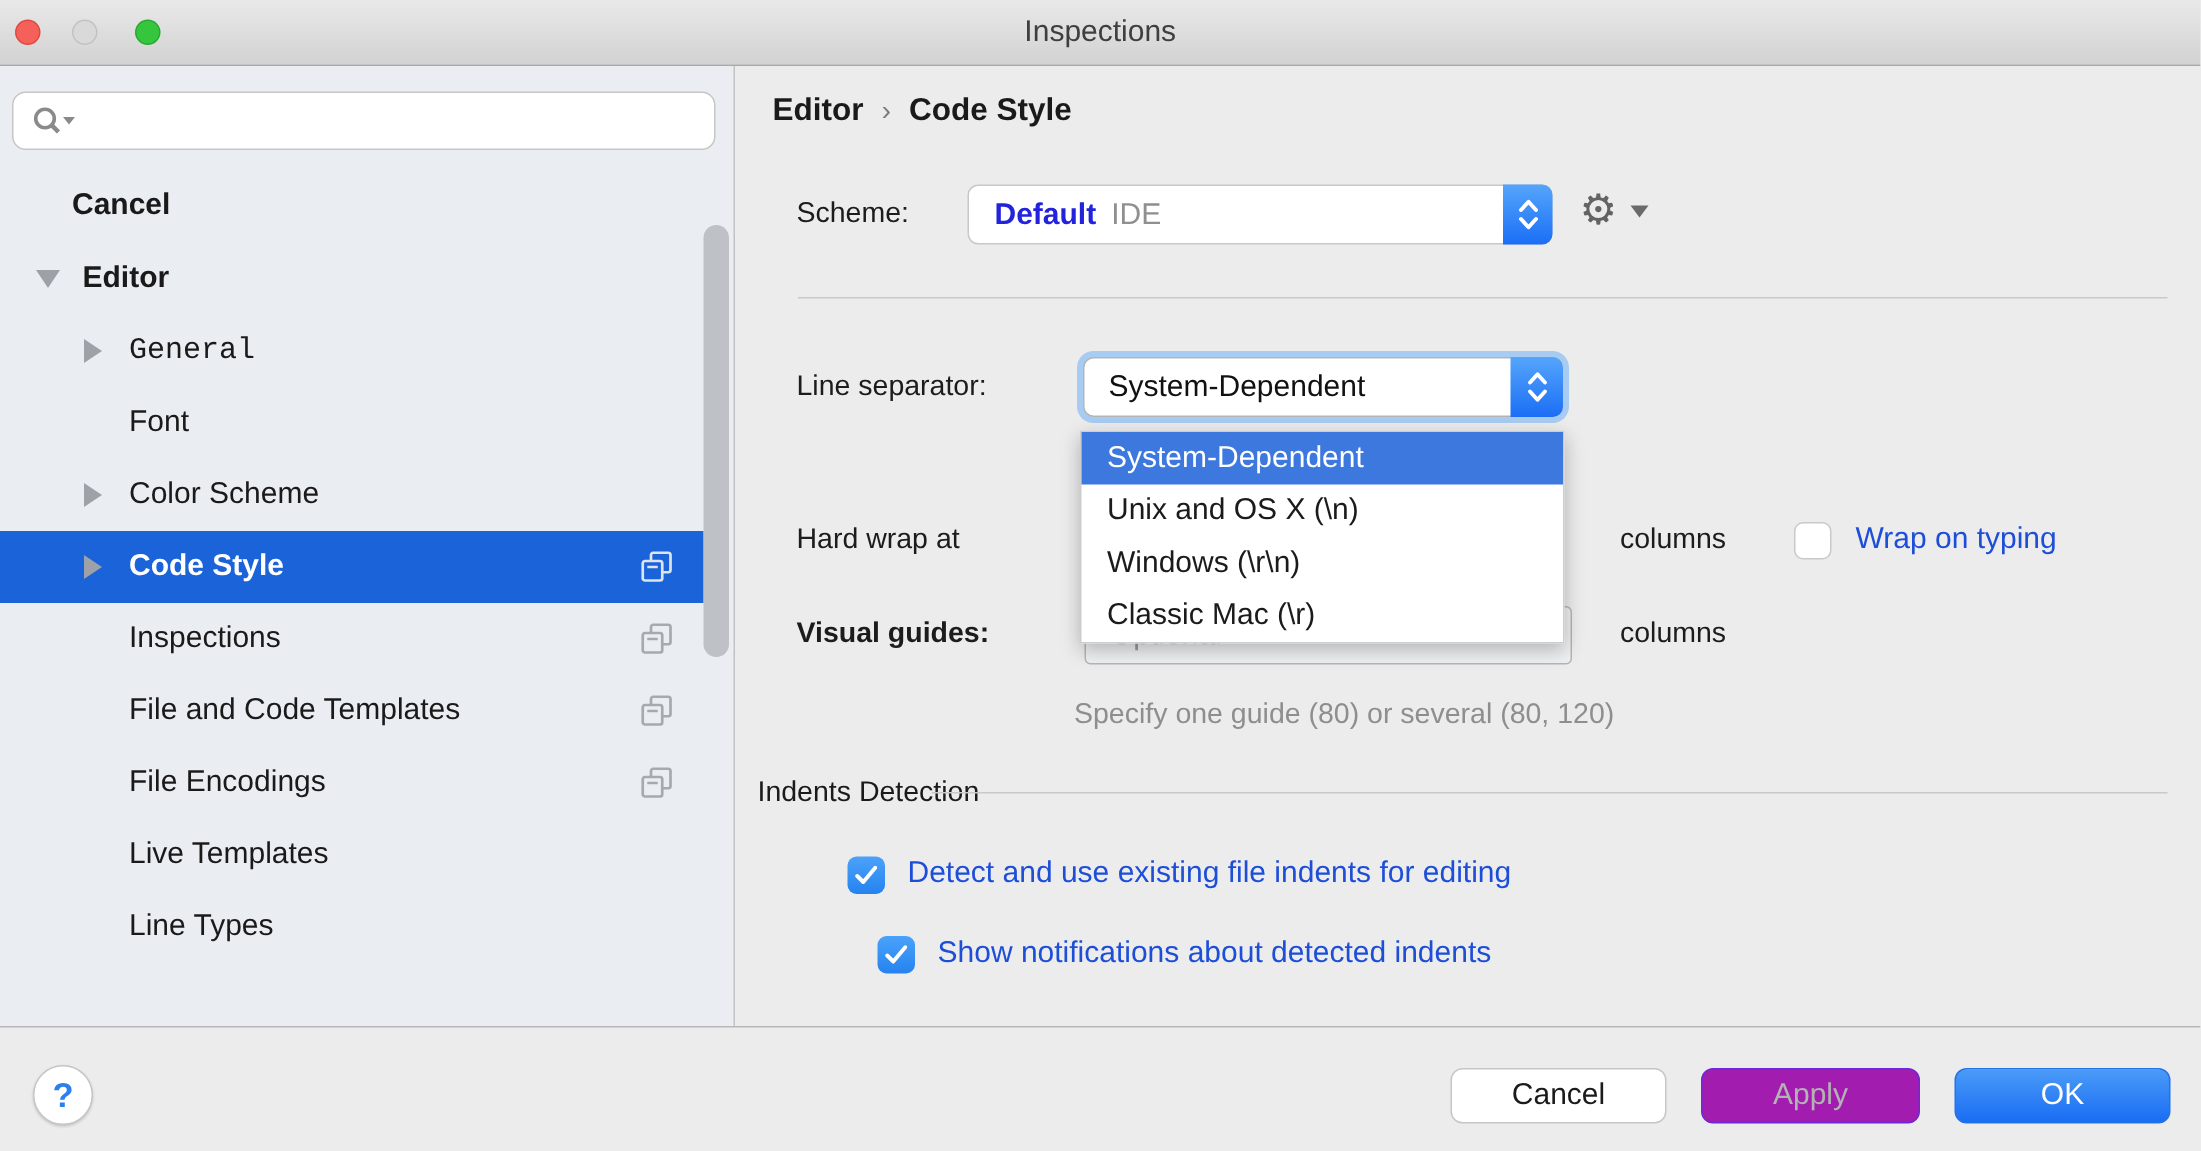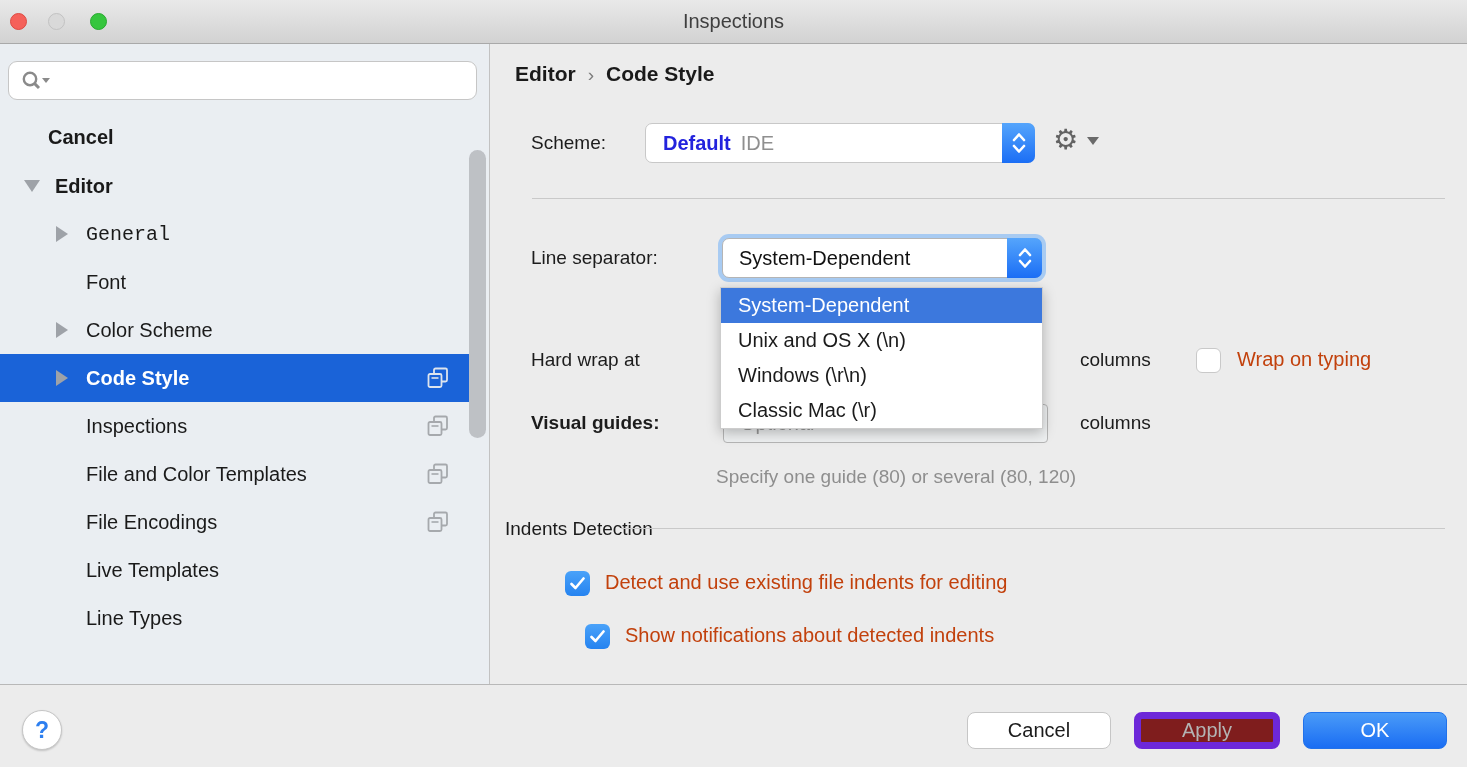--- a/index.html
+++ b/index.html
@@ -67,7 +67,7 @@
   .checkbox{width:25px;height:25px;border-radius:6px;box-sizing:border-box;}
   .checkbox.off{background:#ffffff;border:1px solid #c9c9c9;}
   .checkbox.on{background:linear-gradient(#4aa2f9,#2583f0);display:flex;align-items:center;justify-content:center;}
-  .cb-label{font-size:20px;color:#c2410c;white-space:nowrap;}
+  .cb-label{font-size:20px;color:#1d4ed8;white-space:nowrap;}
 
   .field{background:#eef0f1;border:1px solid #b5b5b5;border-radius:4px;box-sizing:border-box;
     display:flex;align-items:center;z-index:1;}

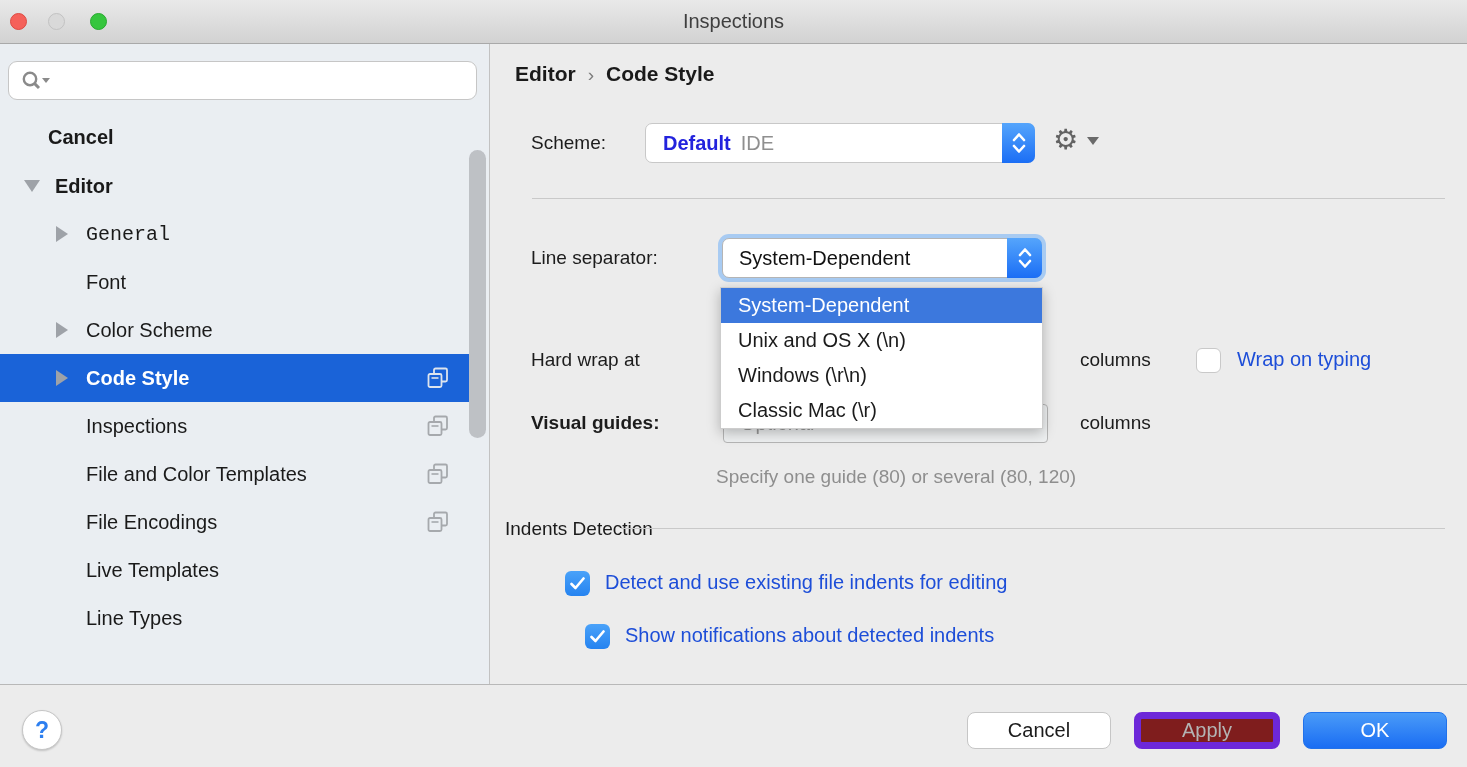--- a/index.html
+++ b/index.html
@@ -143,7 +143,7 @@
     </svg>
   </div>
   <div class="abs tree-row" style="top:406px;">
-    <span class="tree-label" style="left:86px;">File and Color Templates</span>
+    <span class="tree-label" style="left:86px;">File and Code Templates</span>
     <svg class="copy-ic" viewBox="0 0 22 22">
       <rect x="7" y="1.5" width="13" height="13" rx="1.5" fill="none" stroke="currentColor" stroke-width="1.8"></rect>
       <rect x="1.5" y="7" width="13" height="13" rx="1.5" fill="#eaeef2" stroke="currentColor" stroke-width="1.8"></rect>

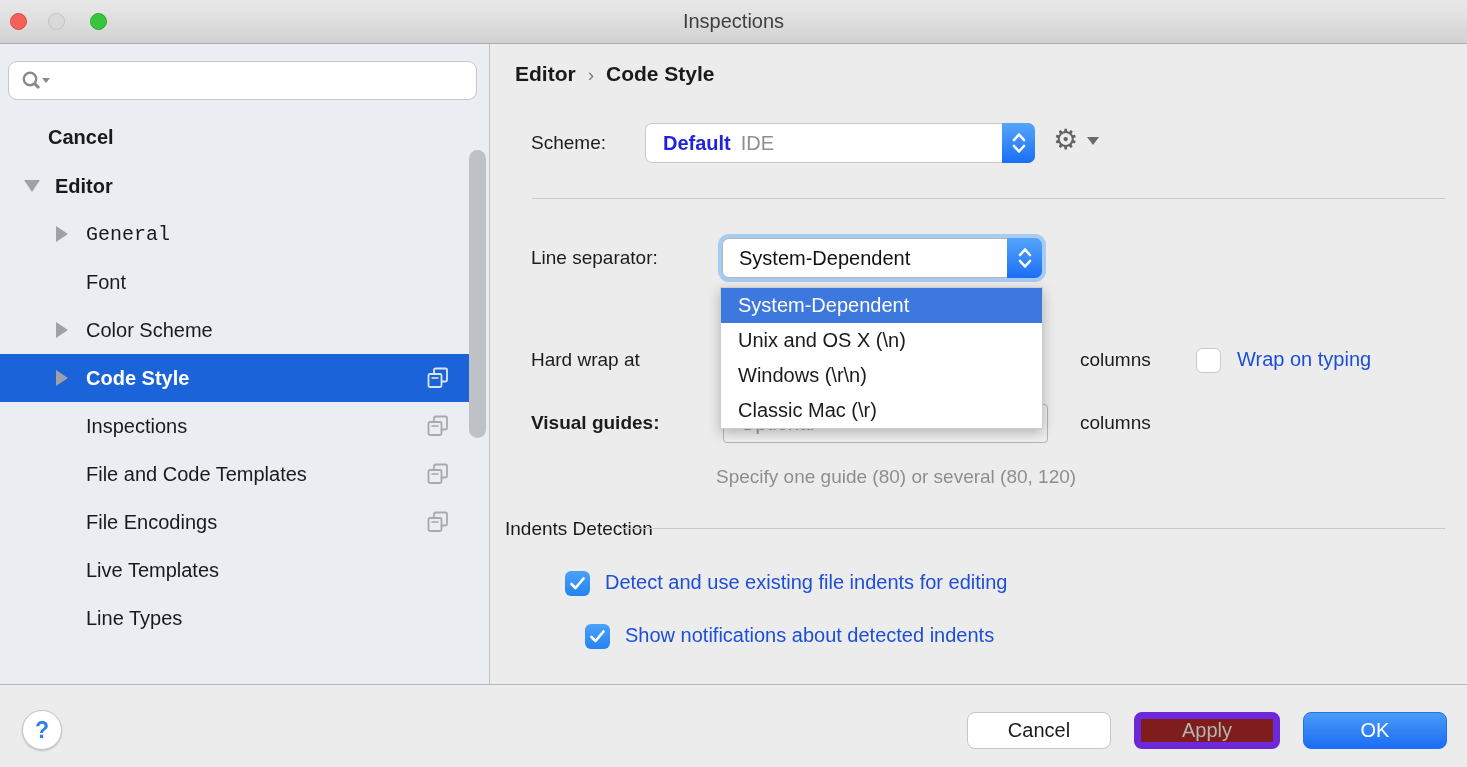--- a/index.html
+++ b/index.html
@@ -83,7 +83,7 @@
   .btn{top:712px;height:37px;border-radius:8px;box-sizing:border-box;font-size:20px;
     display:flex;align-items:center;justify-content:center;}
   .btn.normal{background:#ffffff;border:1px solid #c6c6c6;color:#1b1b1b;}
-  .btn.disabled{background:#7f1d1d;border:7px solid #6d28d9;color:#b3b3b3;}
+  .btn.disabled{background:#a21caf;border:1px solid #6d28d9;color:#b3b3b3;}
   .btn.primary{background:linear-gradient(#4a9bf8,#1a6df3);border:1px solid #2272ea;color:#ffffff;}
 </style>
 </head>

